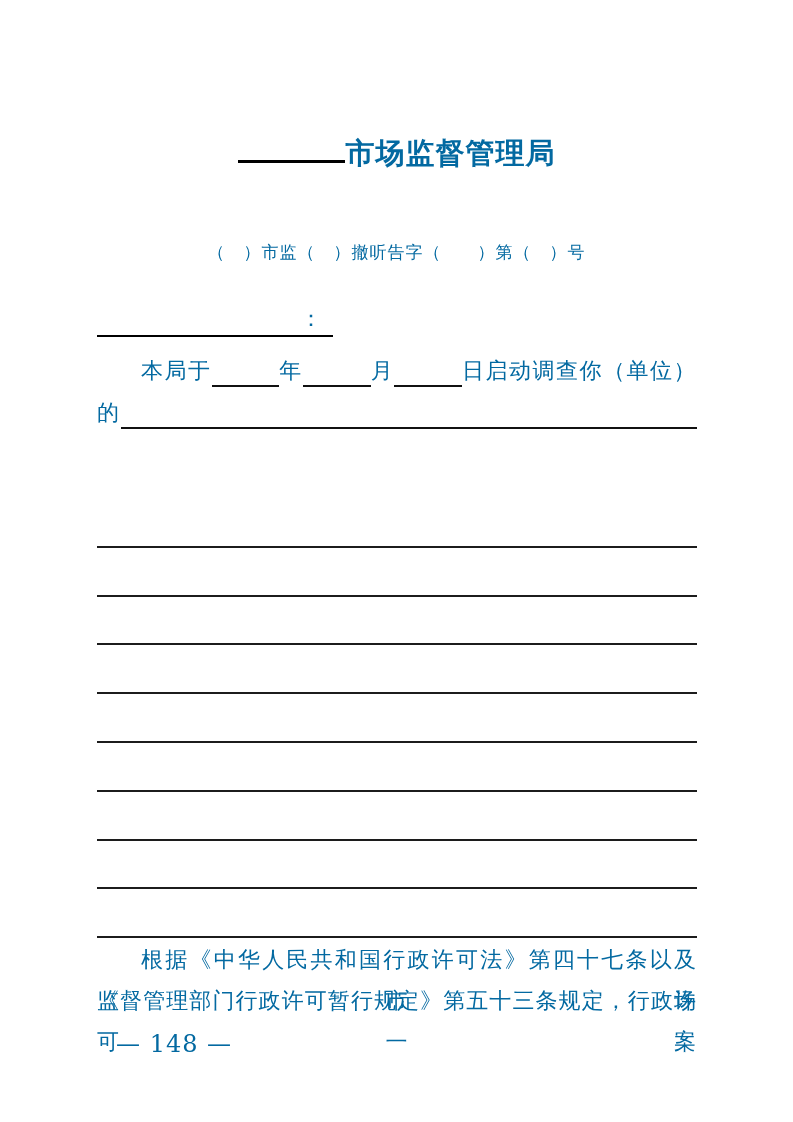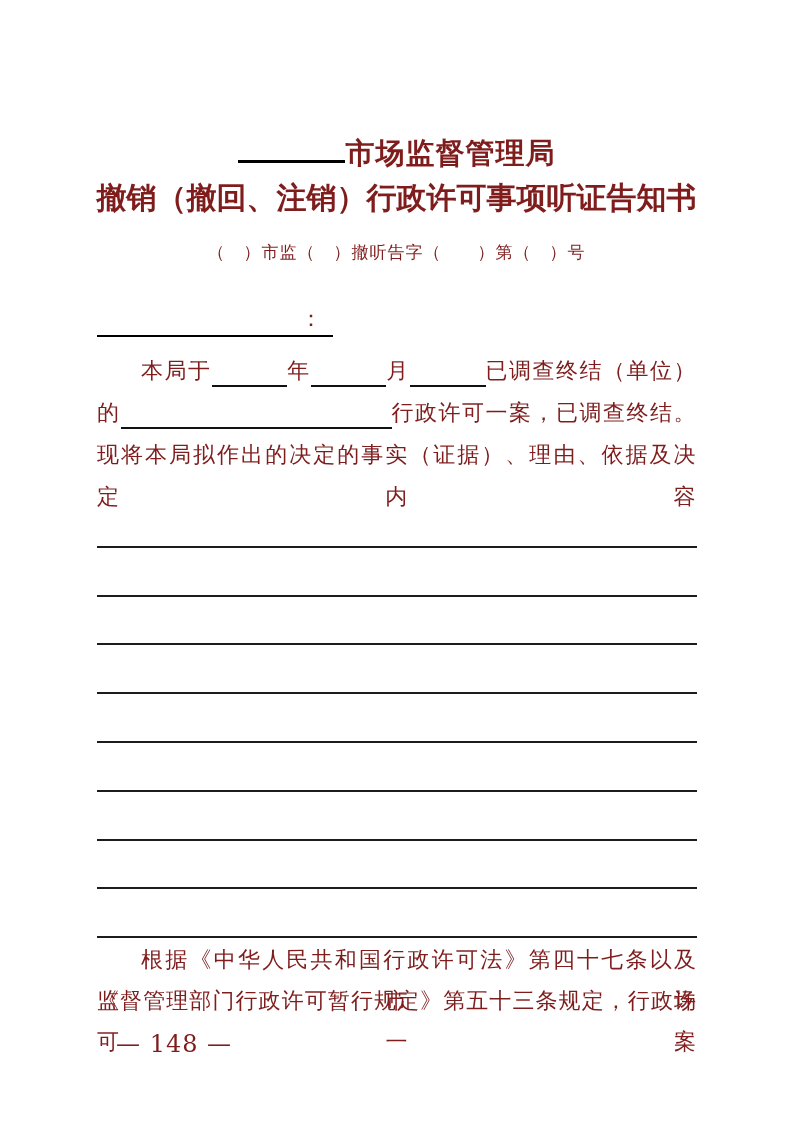--- a/index.html
+++ b/index.html
@@ -7,7 +7,7 @@
     position:relative;
     width:793px; height:1122px;
     background:#ffffff;
-    color:#7f1d1d;
+    color:#0369a1;
     font-family:"DejaVu Serif", serif;
     overflow:hidden;
   }

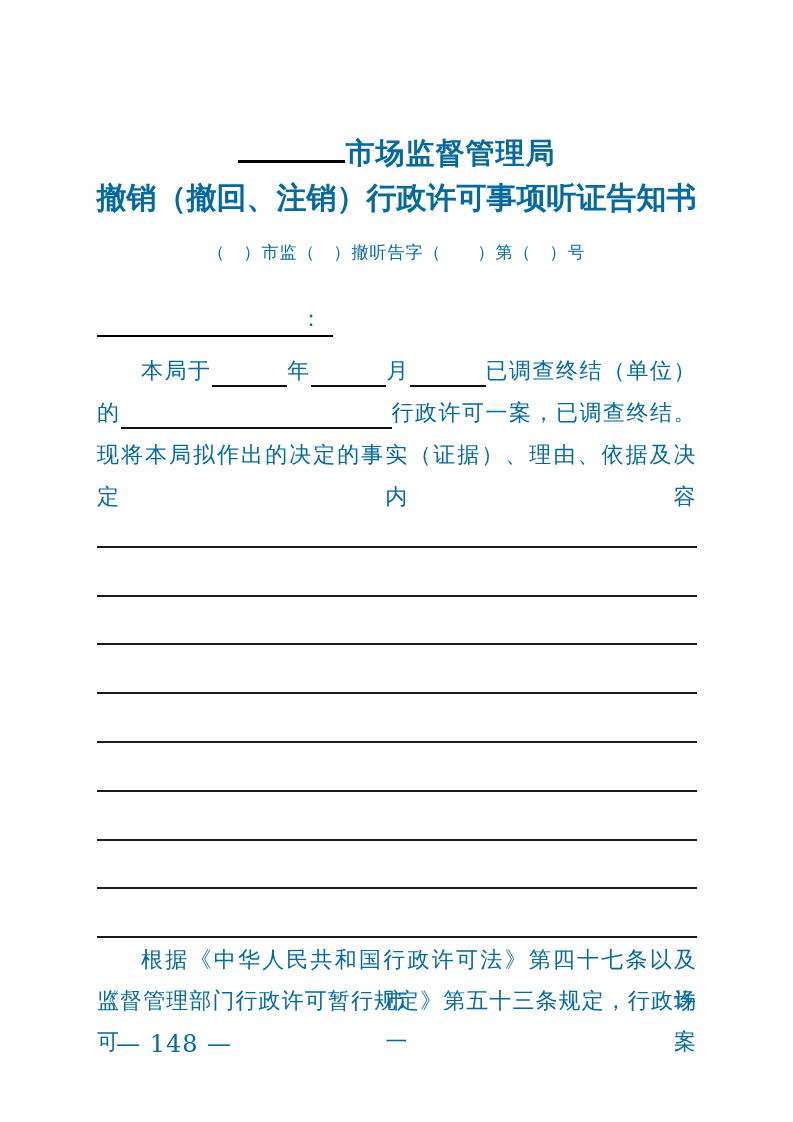--- a/index.html
+++ b/index.html
@@ -80,7 +80,6 @@
     <span class="title1-blank"></span><span>市场监督管理局</span>
   </div>
 
-  <div class="title2">撤销（撤回、注销）行政许可事项听证告知书</div>
 
   <div class="docnum">（　）市监（　）撤听告字（　　）第（　）号</div>
 

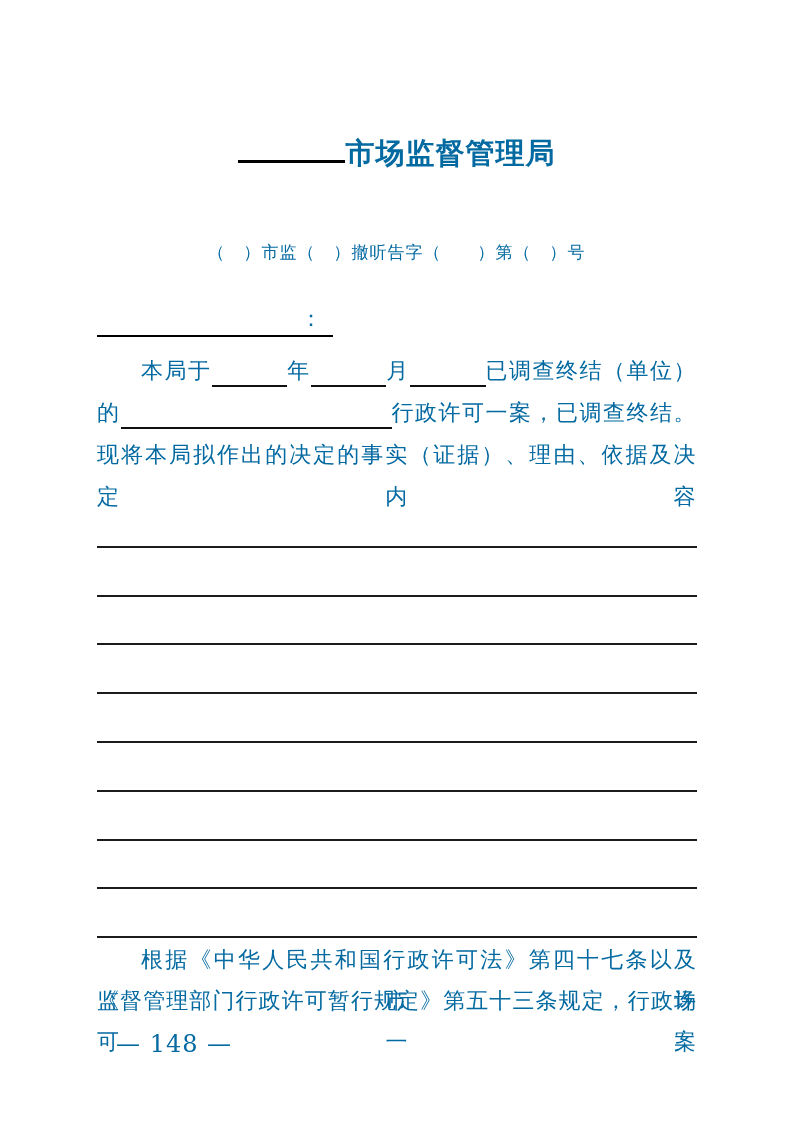--- a/index.html
+++ b/index.html
@@ -96,7 +96,7 @@
       <span class="fill"></span>
       <span class="seg">月</span>
       <span class="fill"></span>
-      <span class="seg">已调查终结（单位）</span>
+      <span class="seg">日启动调查你（单位）</span>
     </div>
     <div class="line flexline">
       <span class="seg">的</span>

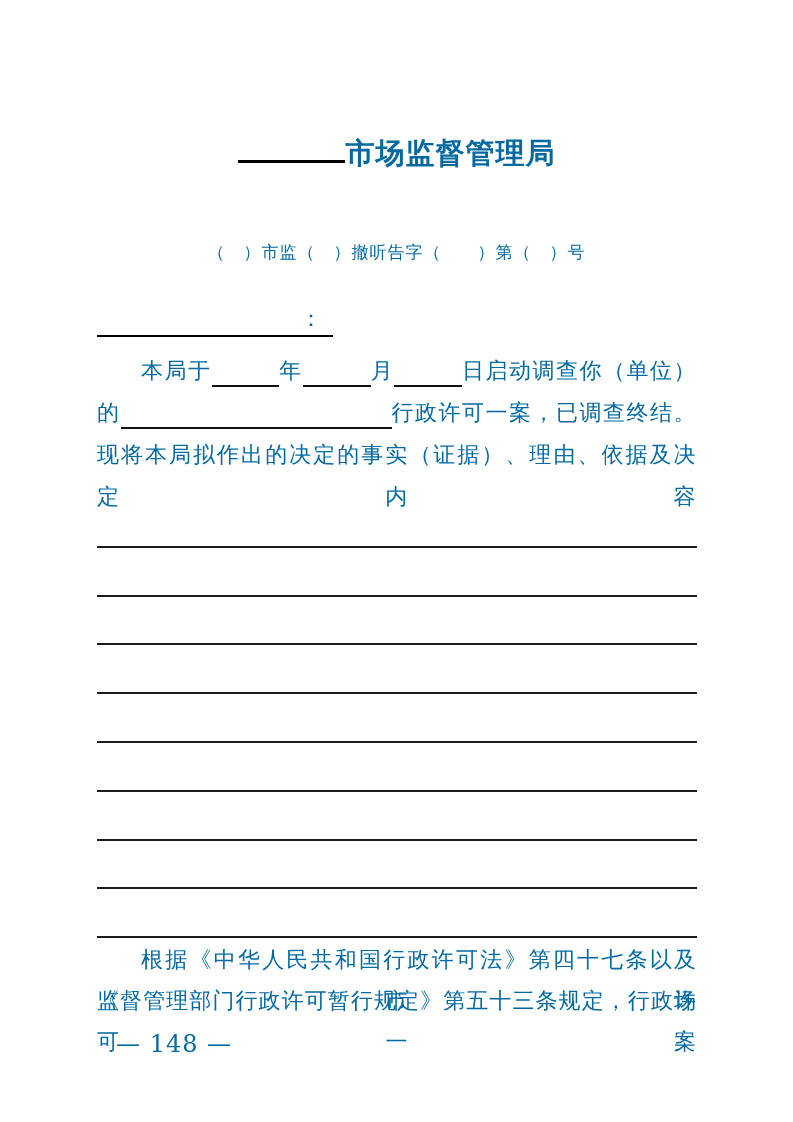--- a/index.html
+++ b/index.html
@@ -101,7 +101,6 @@
     <div class="line flexline">
       <span class="seg">的</span>
       <span class="fill"></span>
-      <span class="seg">行政许可一案，已调查终结。</span>
     </div>
     <div class="line justline">现将本局拟作出的决定的事实（证据）、理由、依据及决定内容</div>
   </div>

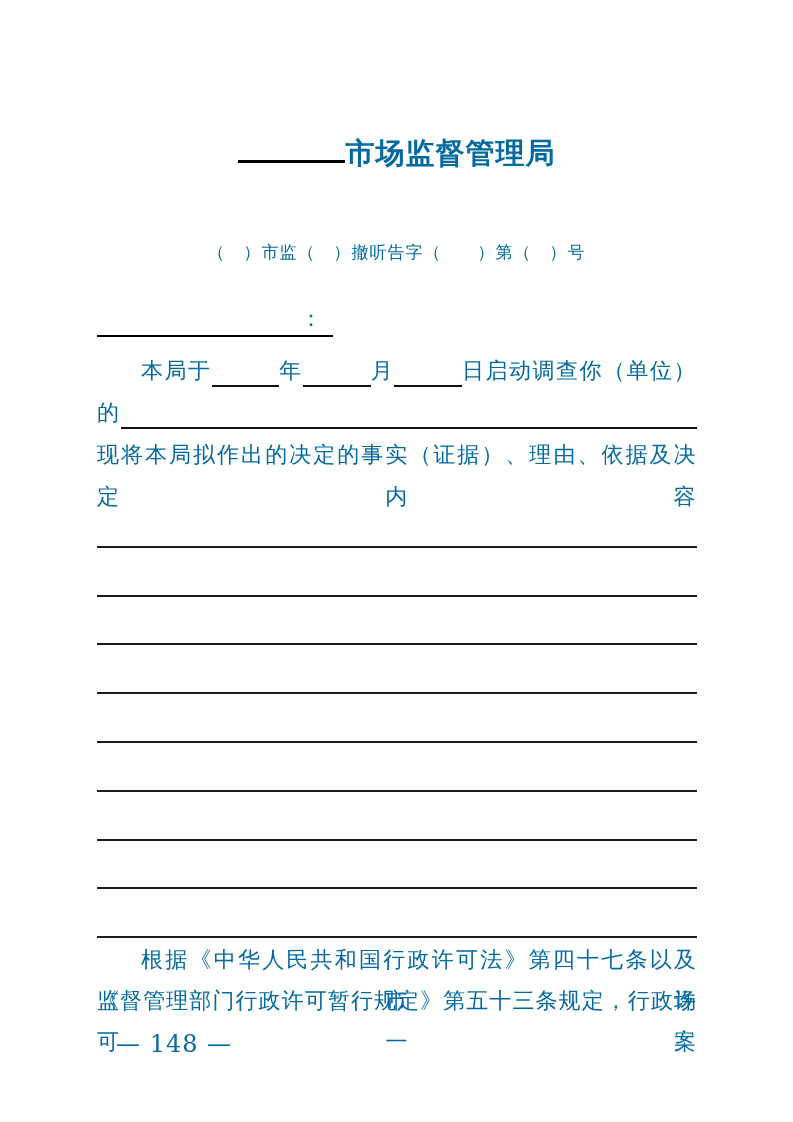--- a/index.html
+++ b/index.html
@@ -102,7 +102,6 @@
       <span class="seg">的</span>
       <span class="fill"></span>
     </div>
-    <div class="line justline">现将本局拟作出的决定的事实（证据）、理由、依据及决定内容</div>
   </div>
 
   <div class="blank-lines">

